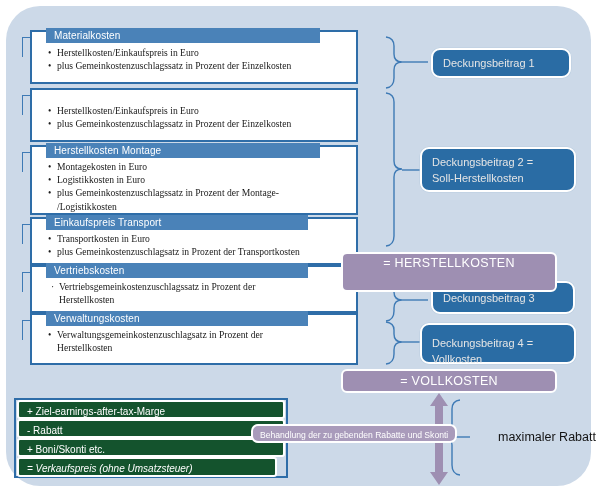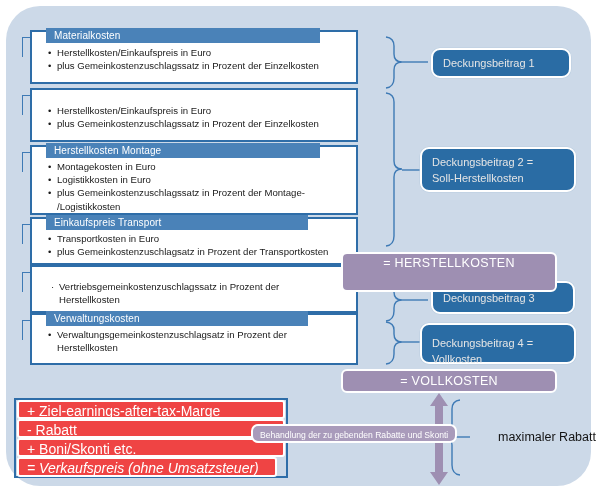--- a/index.html
+++ b/index.html
@@ -42,6 +42,7 @@
     color:#1a1a1a;
     font-size:9.6px;
     line-height:13.2px;
+    font-family:Liberation Serif, serif;
   }
   .bullets div{
     position:relative;

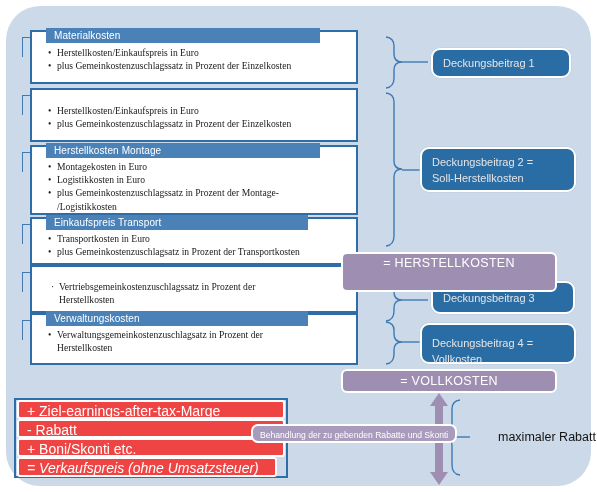--- a/index.html
+++ b/index.html
@@ -204,6 +204,7 @@
   </div>
 
   <div class="costbox" style="left:30px;top:265px;width:328px;height:48px;"></div>
+  <div class="cap" style="left:46px;top:263px;width:262px;height:15px;">Vertriebskosten</div>
   <div class="bullets thin" style="left:50px;top:280px;width:280px;">
     <div>Vertriebsgemeinkostenzuschlagssatz in Prozent der
 Herstellkosten</div>

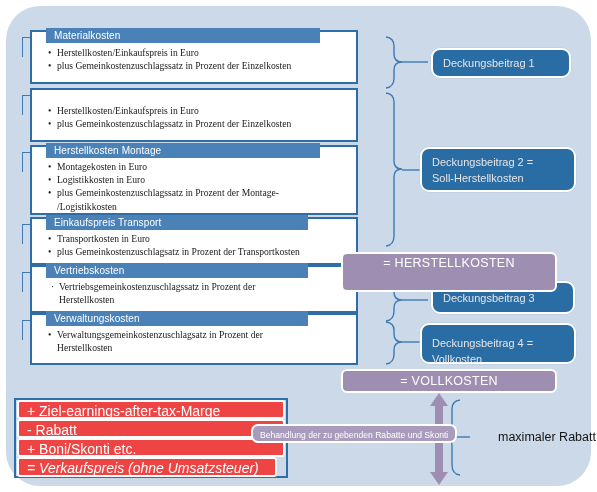--- a/index.html
+++ b/index.html
@@ -86,11 +86,11 @@
   
   .step{
     position:absolute;
-    background:#ef4444;
+    background:#14532d;
     border:2px solid #ffffff;
     border-radius:3px;
     color:#ffffff;
-    font-size:14px;
+    font-size:10px;
     line-height:17px;
     padding:1px 0 1px 8px;
     box-sizing:border-box;

